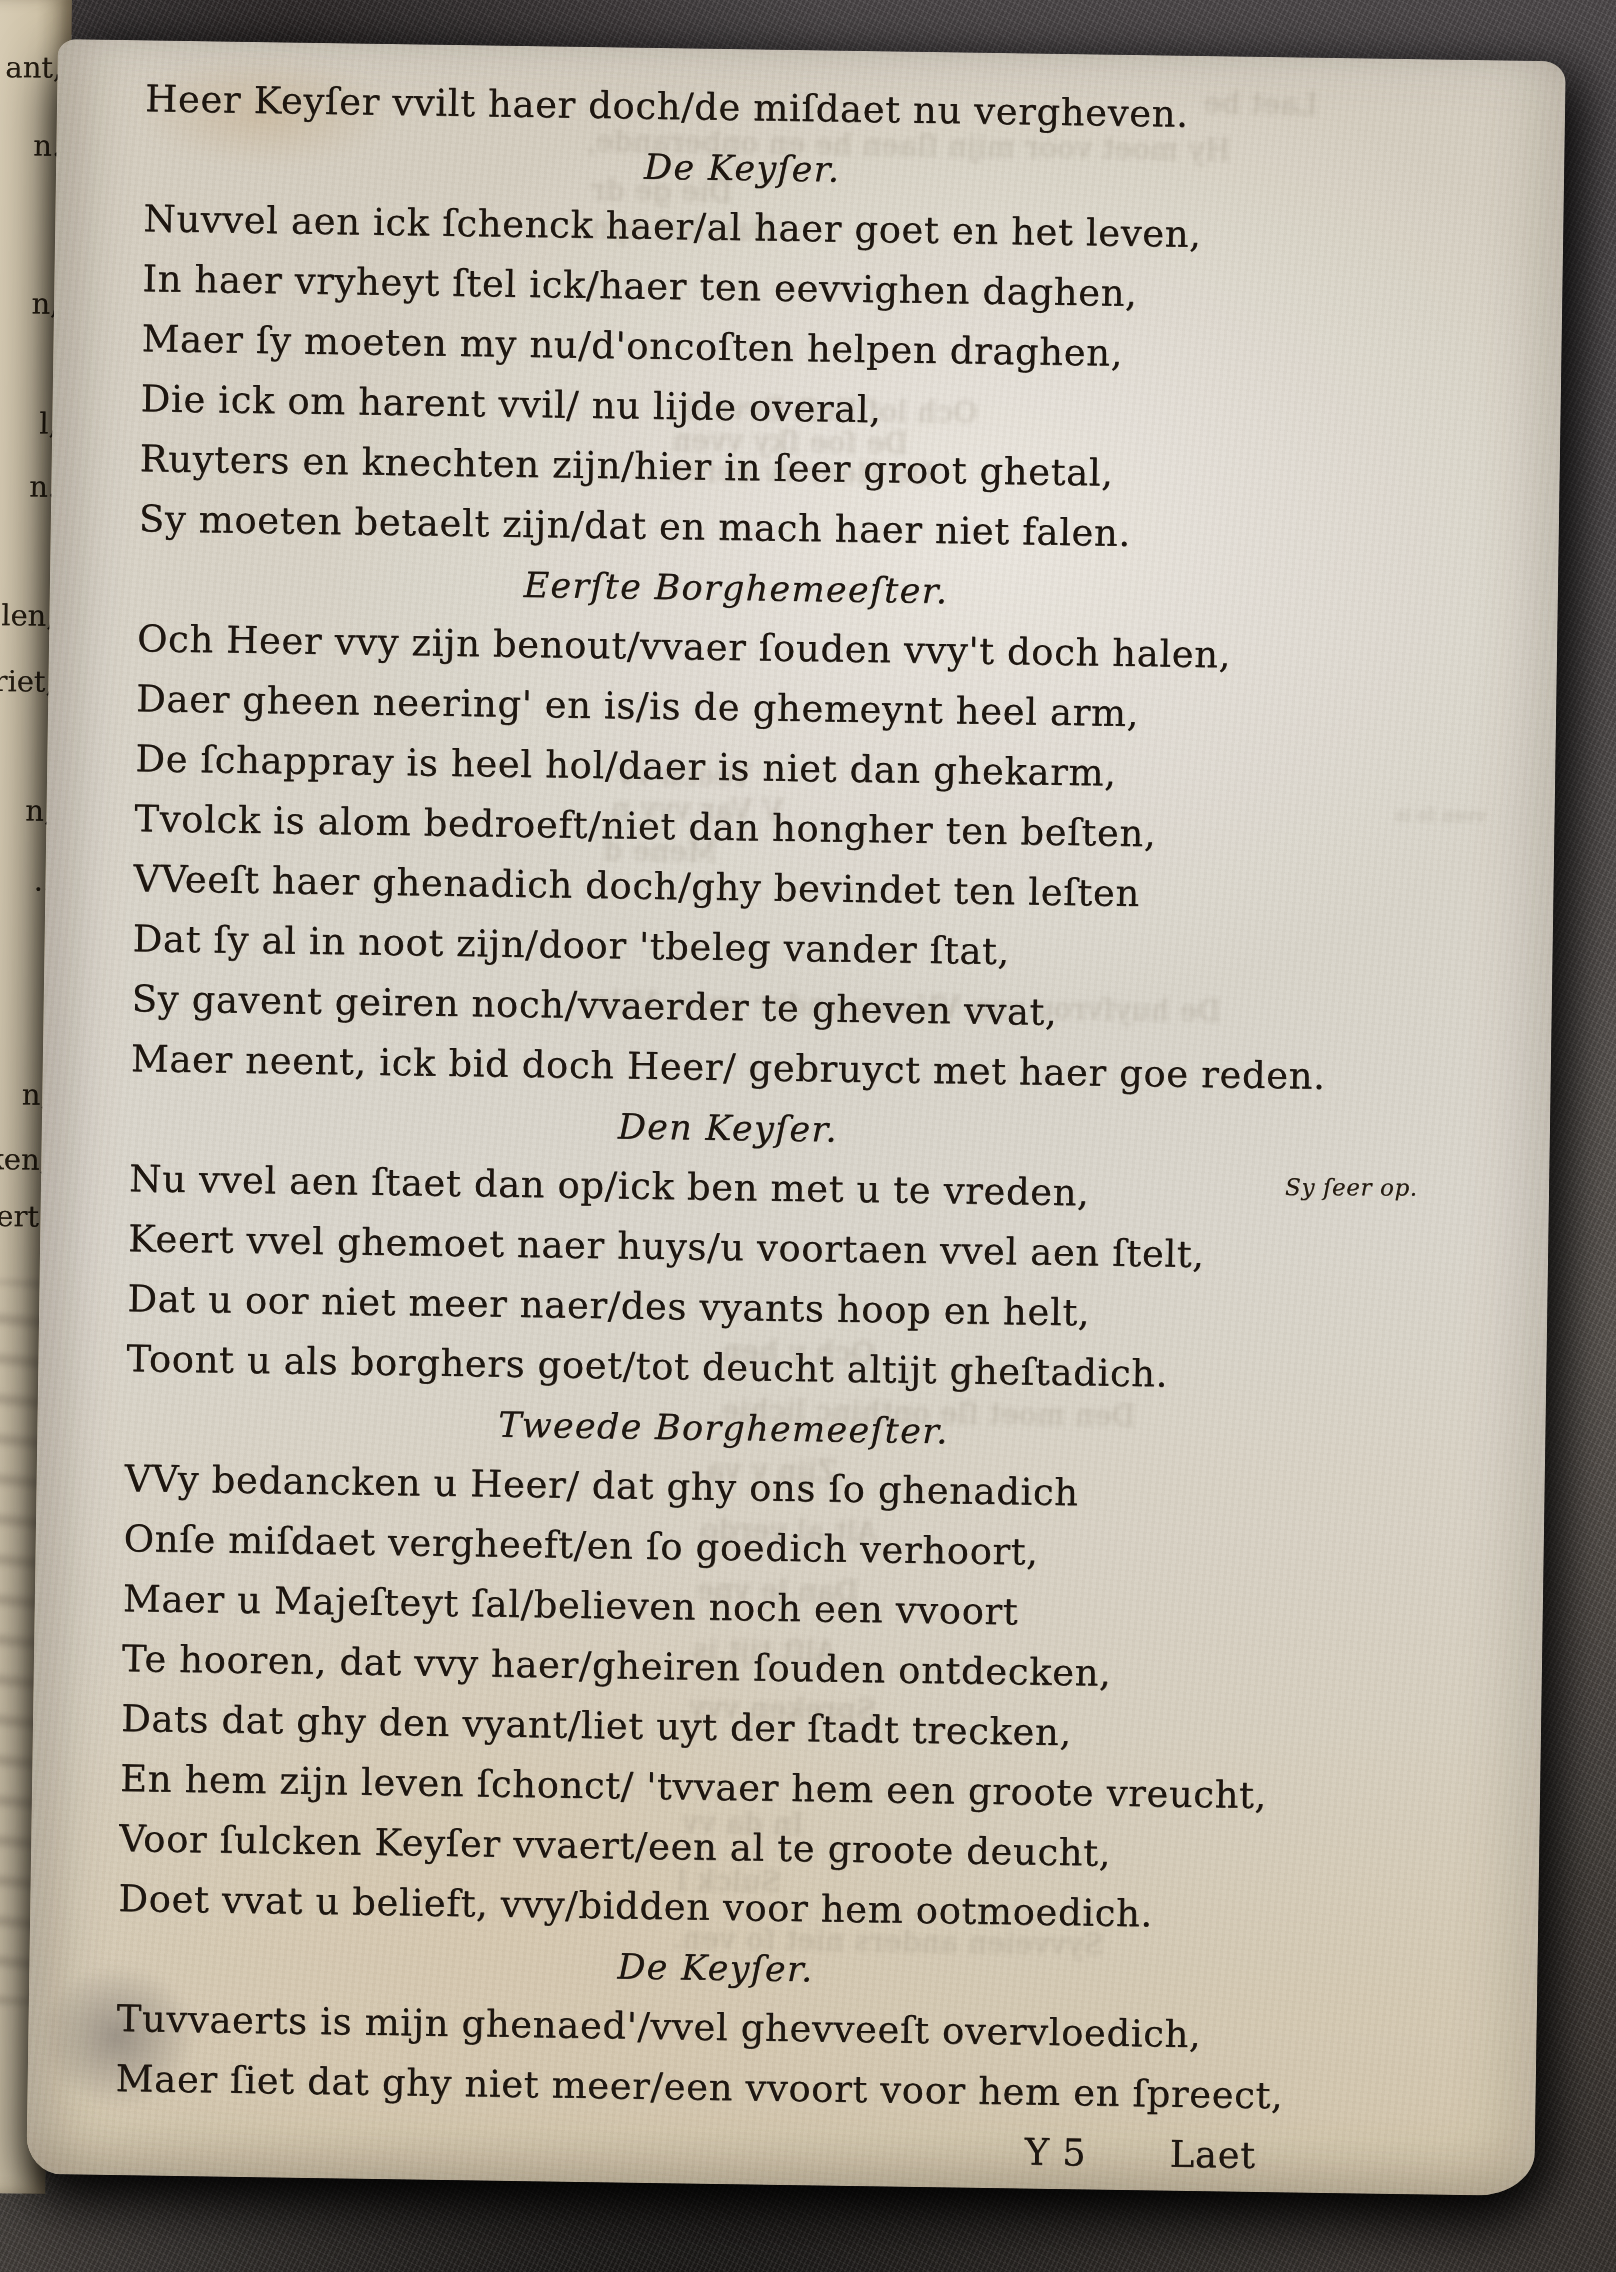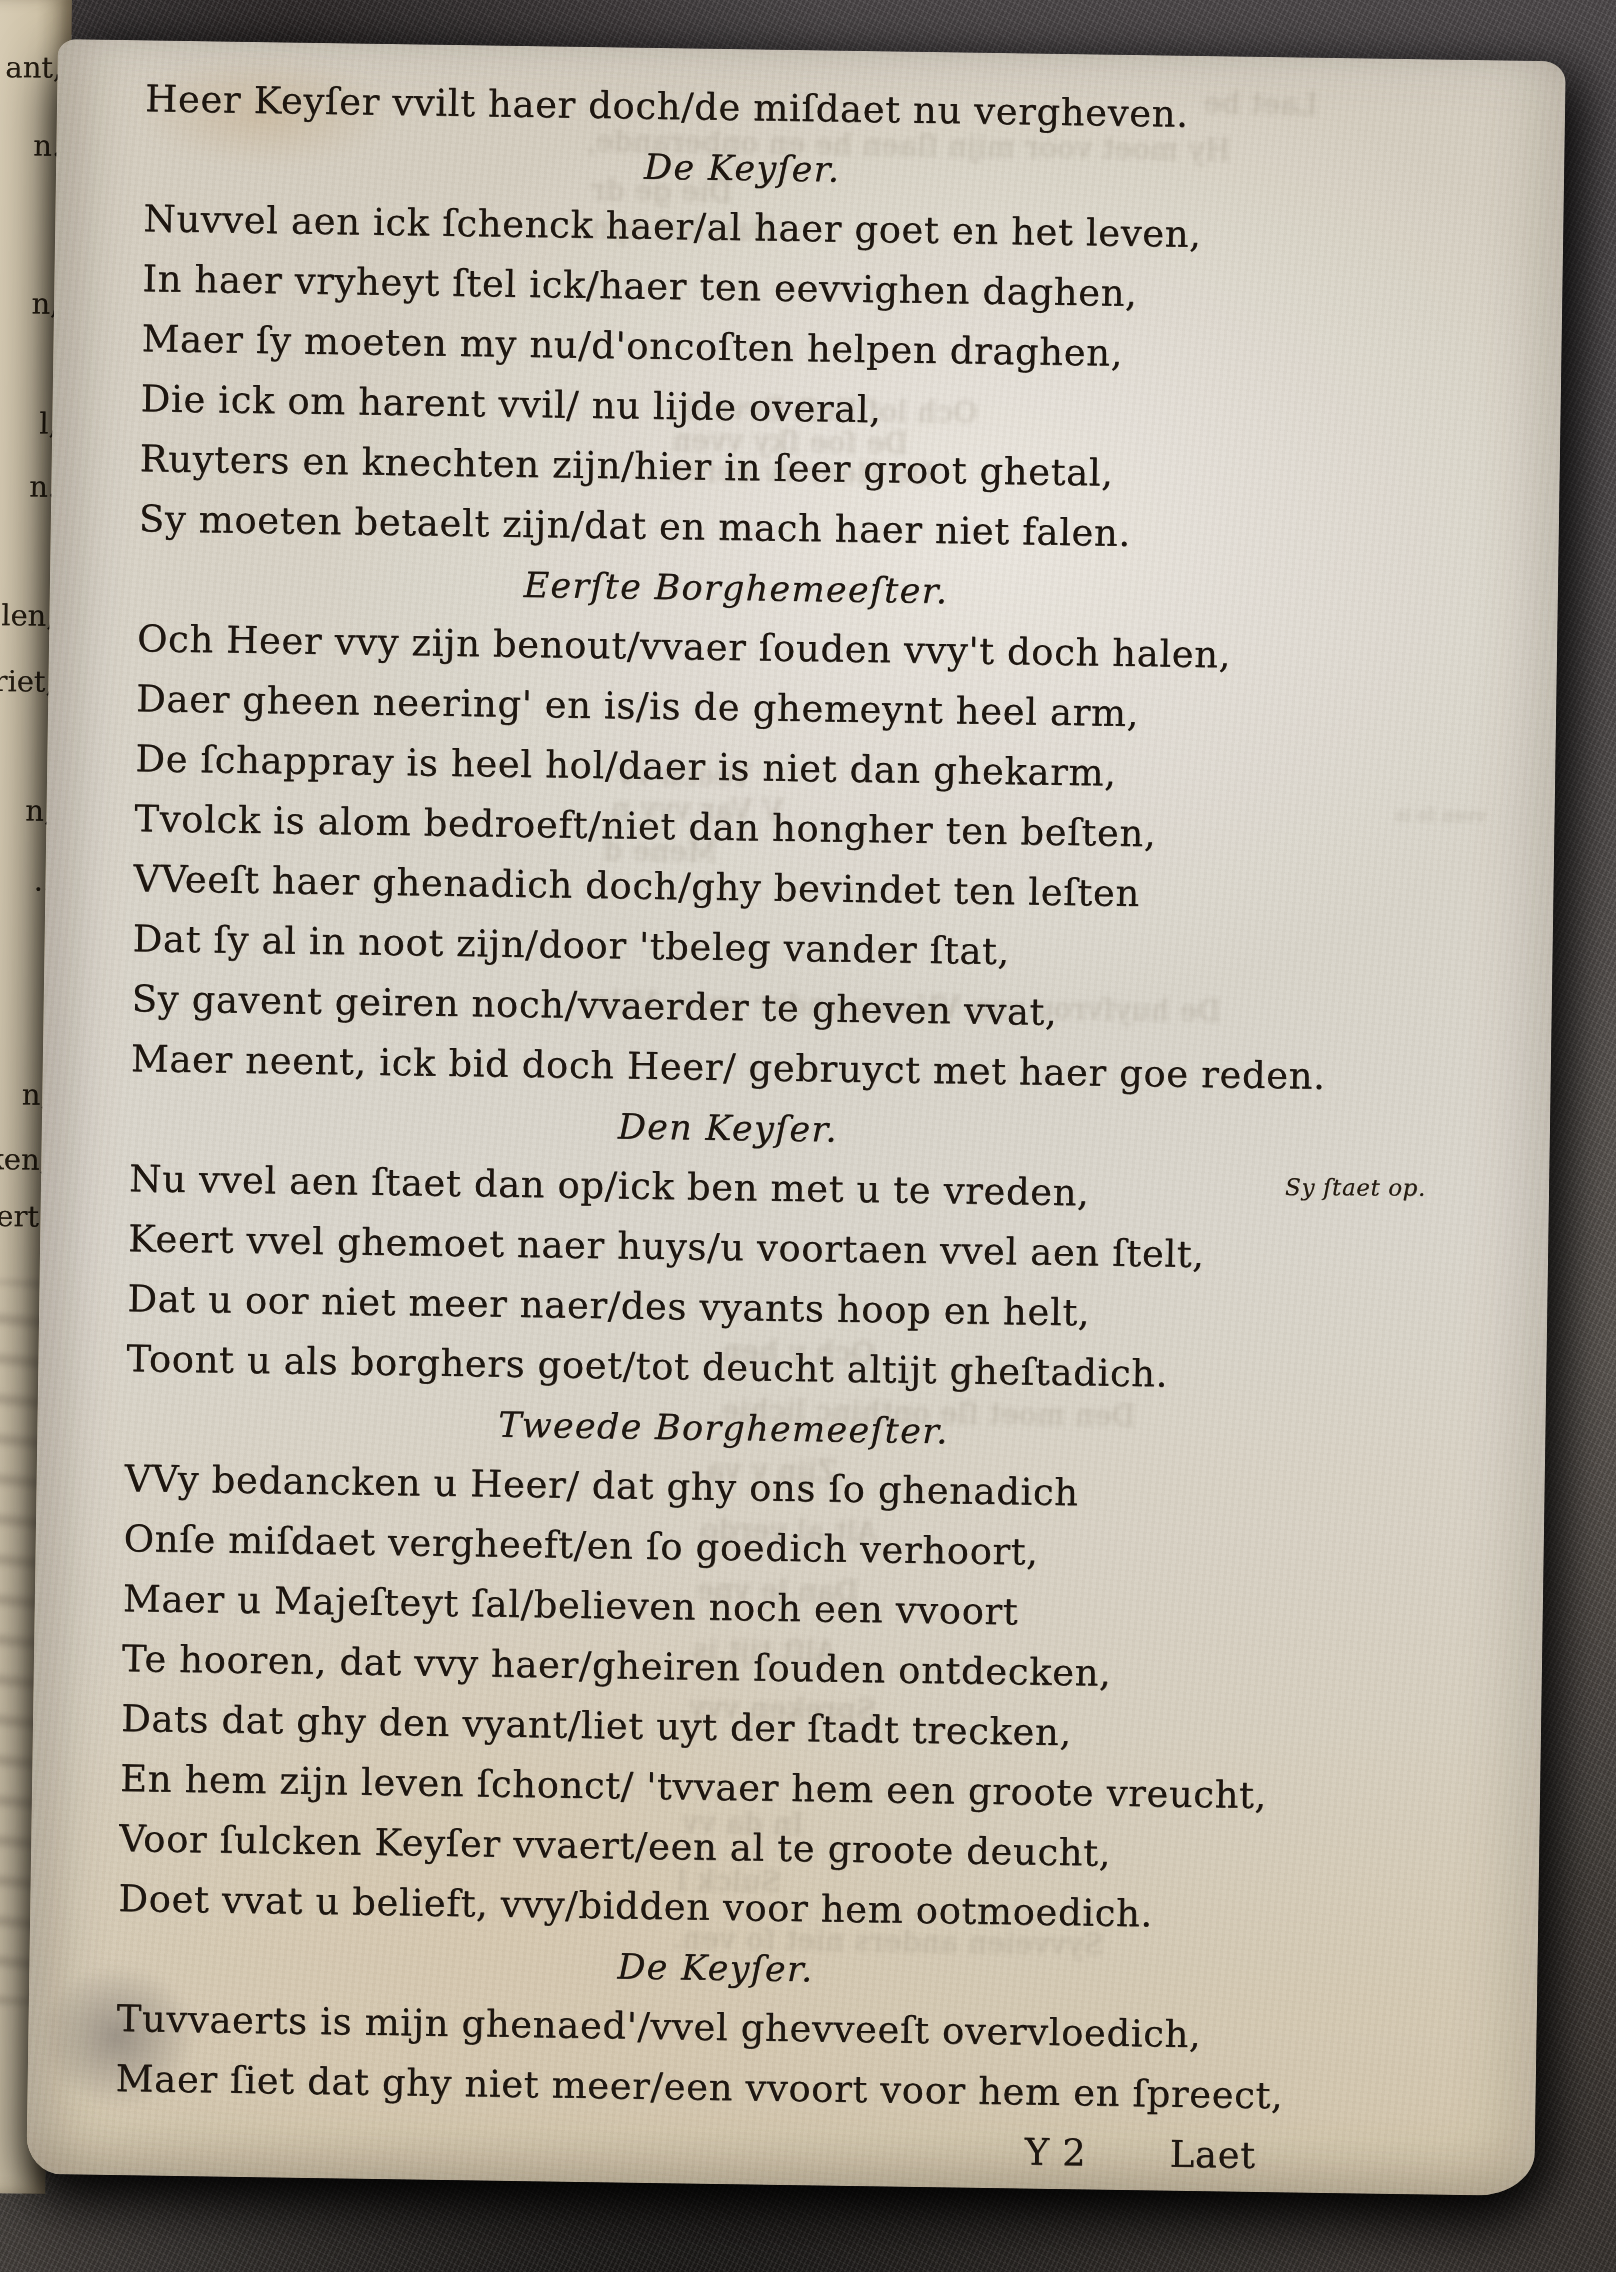--- a/index.html
+++ b/index.html
@@ -111,7 +111,7 @@
     <span class="bleed" style="left:646px;top:1815px">Sulck l</span>
     <span class="bleed" style="left:642px;top:1873px">Syvveien anders niet ſo ven.</span>
 
-    <span class="margin-note">Sy ſtaet op.</span>
+    <span class="margin-note">Sy ſeer op.</span>
 
     <div class="text">
       <div class="row">Heer Keyſer vvilt haer doch/de miſdaet nu vergheven.</div>

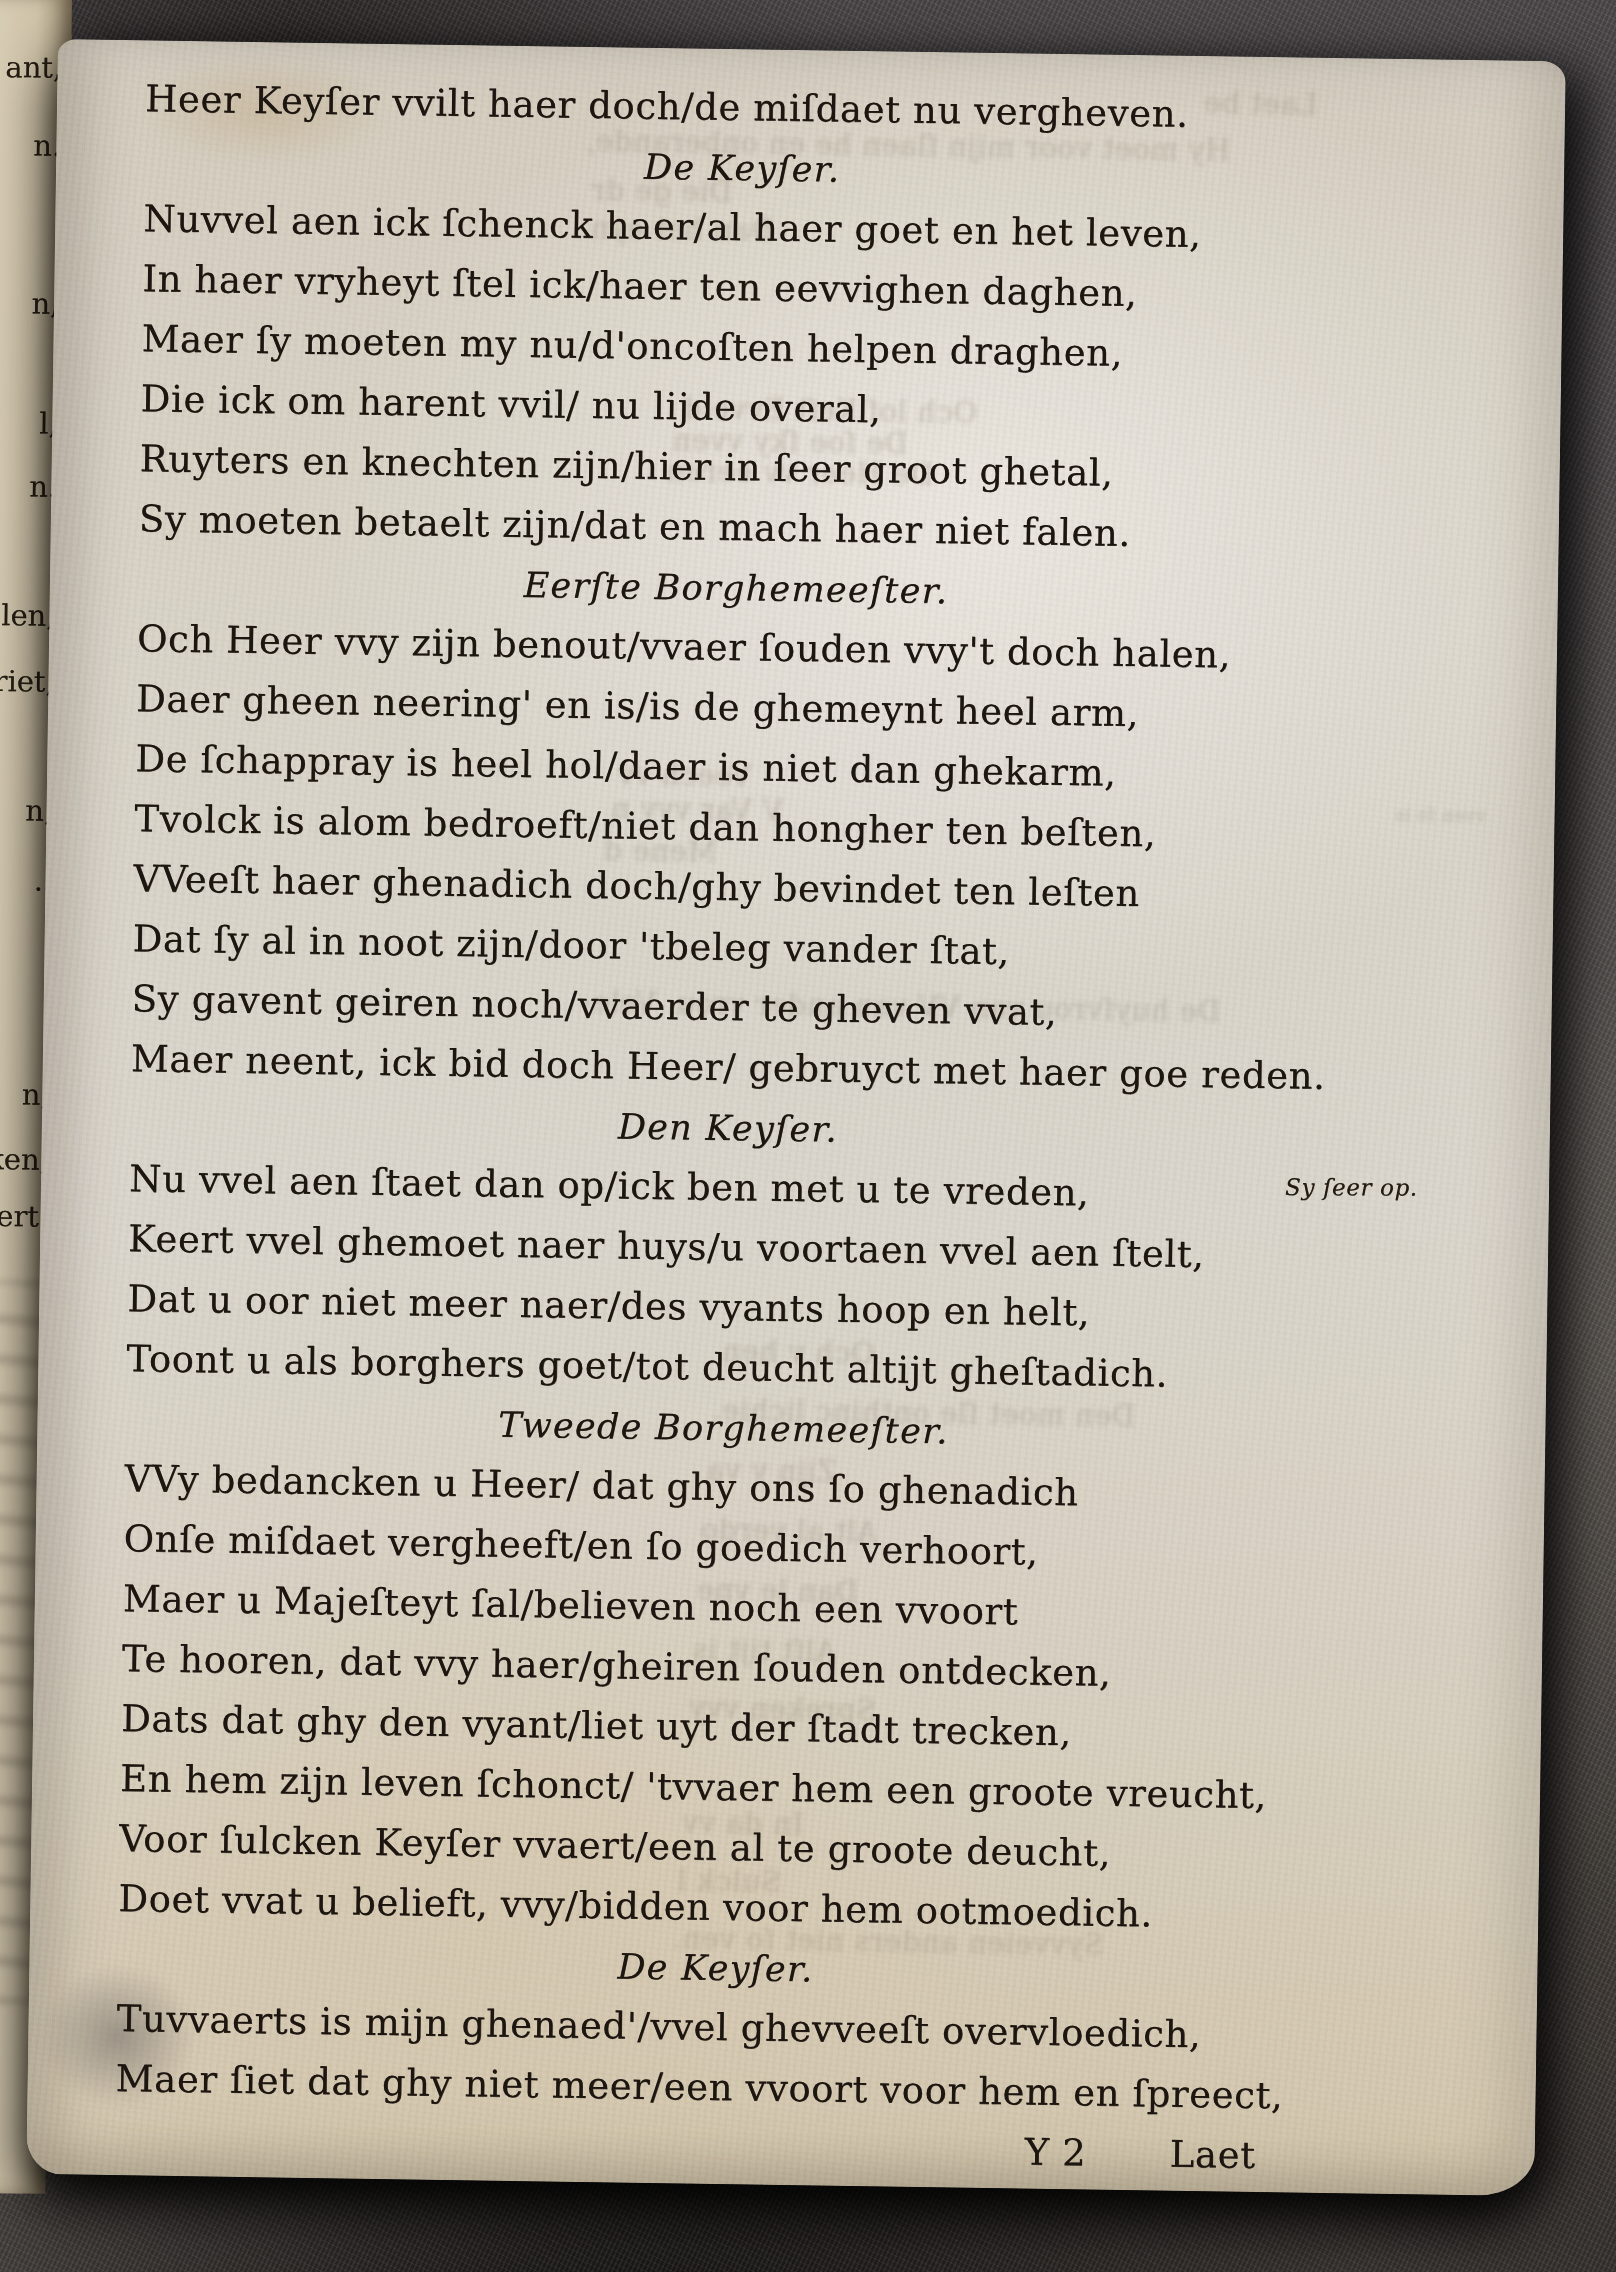--- a/index.html
+++ b/index.html
@@ -149,7 +149,7 @@
       <div class="row">Tuvvaerts is mijn ghenaed'/vvel ghevveeſt overvloedich,</div>
       <div class="row">Maer ſiet dat ghy niet meer/een vvoort voor hem en ſpreect,</div>
       <div class="row sig-row">
-        <span style="left:910px">Y 2</span>
+        <span style="left:910px">Y 5</span>
         <span style="left:1055px">Laet</span>
       </div>
     </div>

